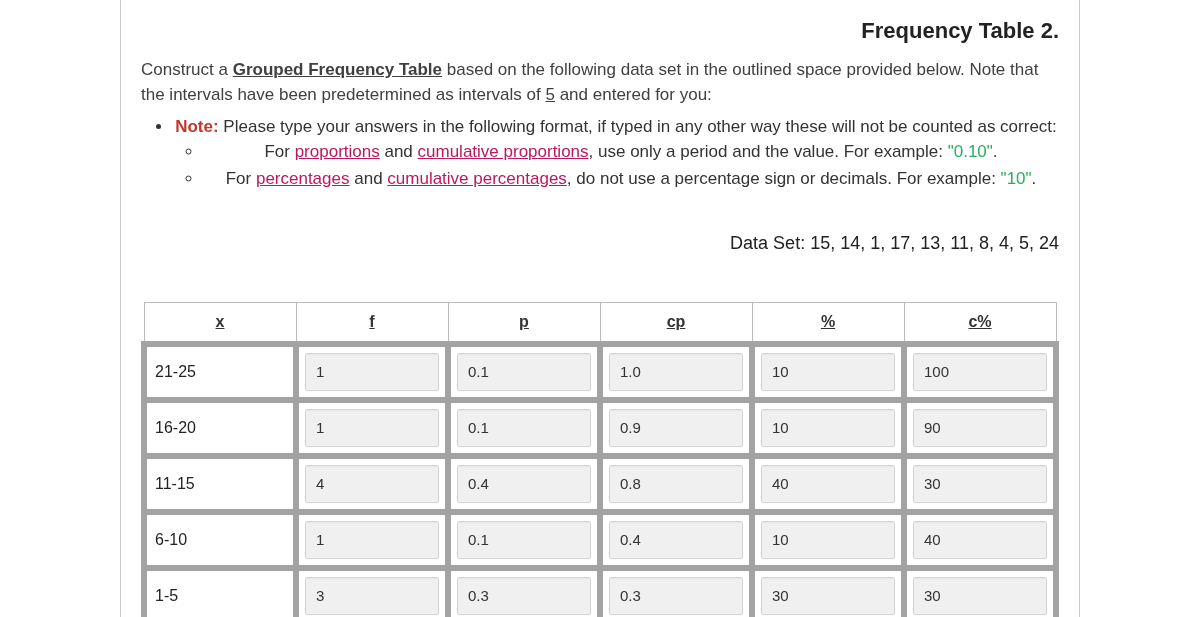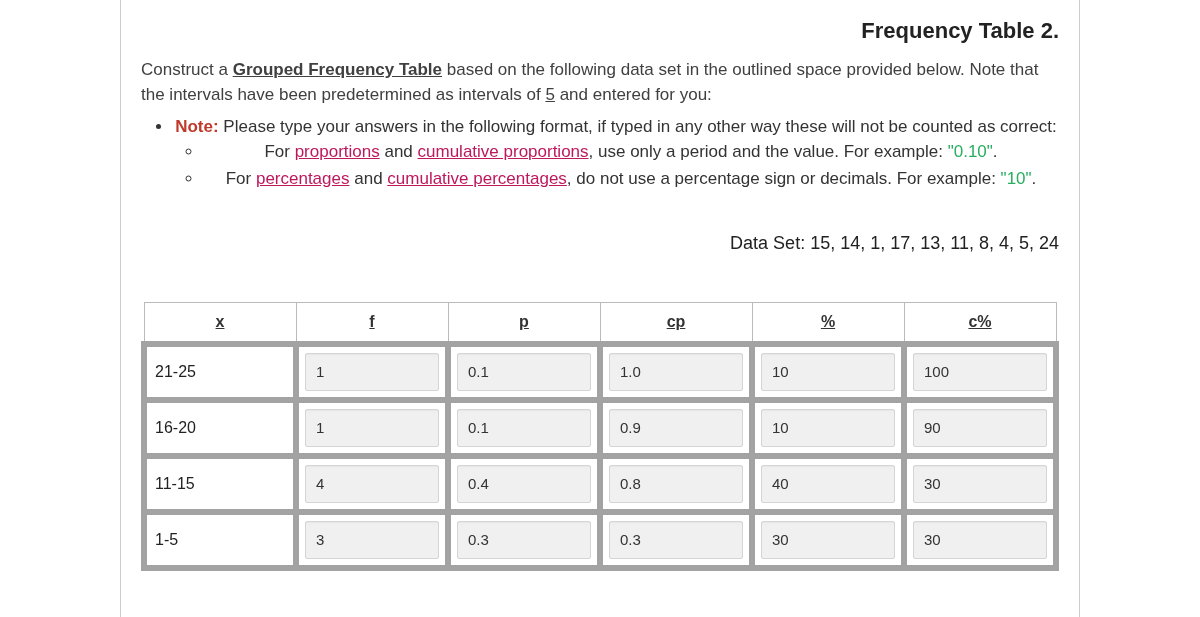--- a/index.html
+++ b/index.html
@@ -208,6 +208,24 @@
           </td>
       </tr>
       <tr>
+        <td class="label-cell">6-10</td>
+        <td>
+            <div class="input-cell">1</div>
+          </td>
+        <td>
+            <div class="input-cell">0.1</div>
+          </td>
+        <td>
+            <div class="input-cell">0.4</div>
+          </td>
+        <td>
+            <div class="input-cell">10</div>
+          </td>
+        <td>
+            <div class="input-cell">40</div>
+          </td>
+      </tr>
+      <tr>
         <td class="label-cell">1-5</td>
         <td>
             <div class="input-cell">3</div>

